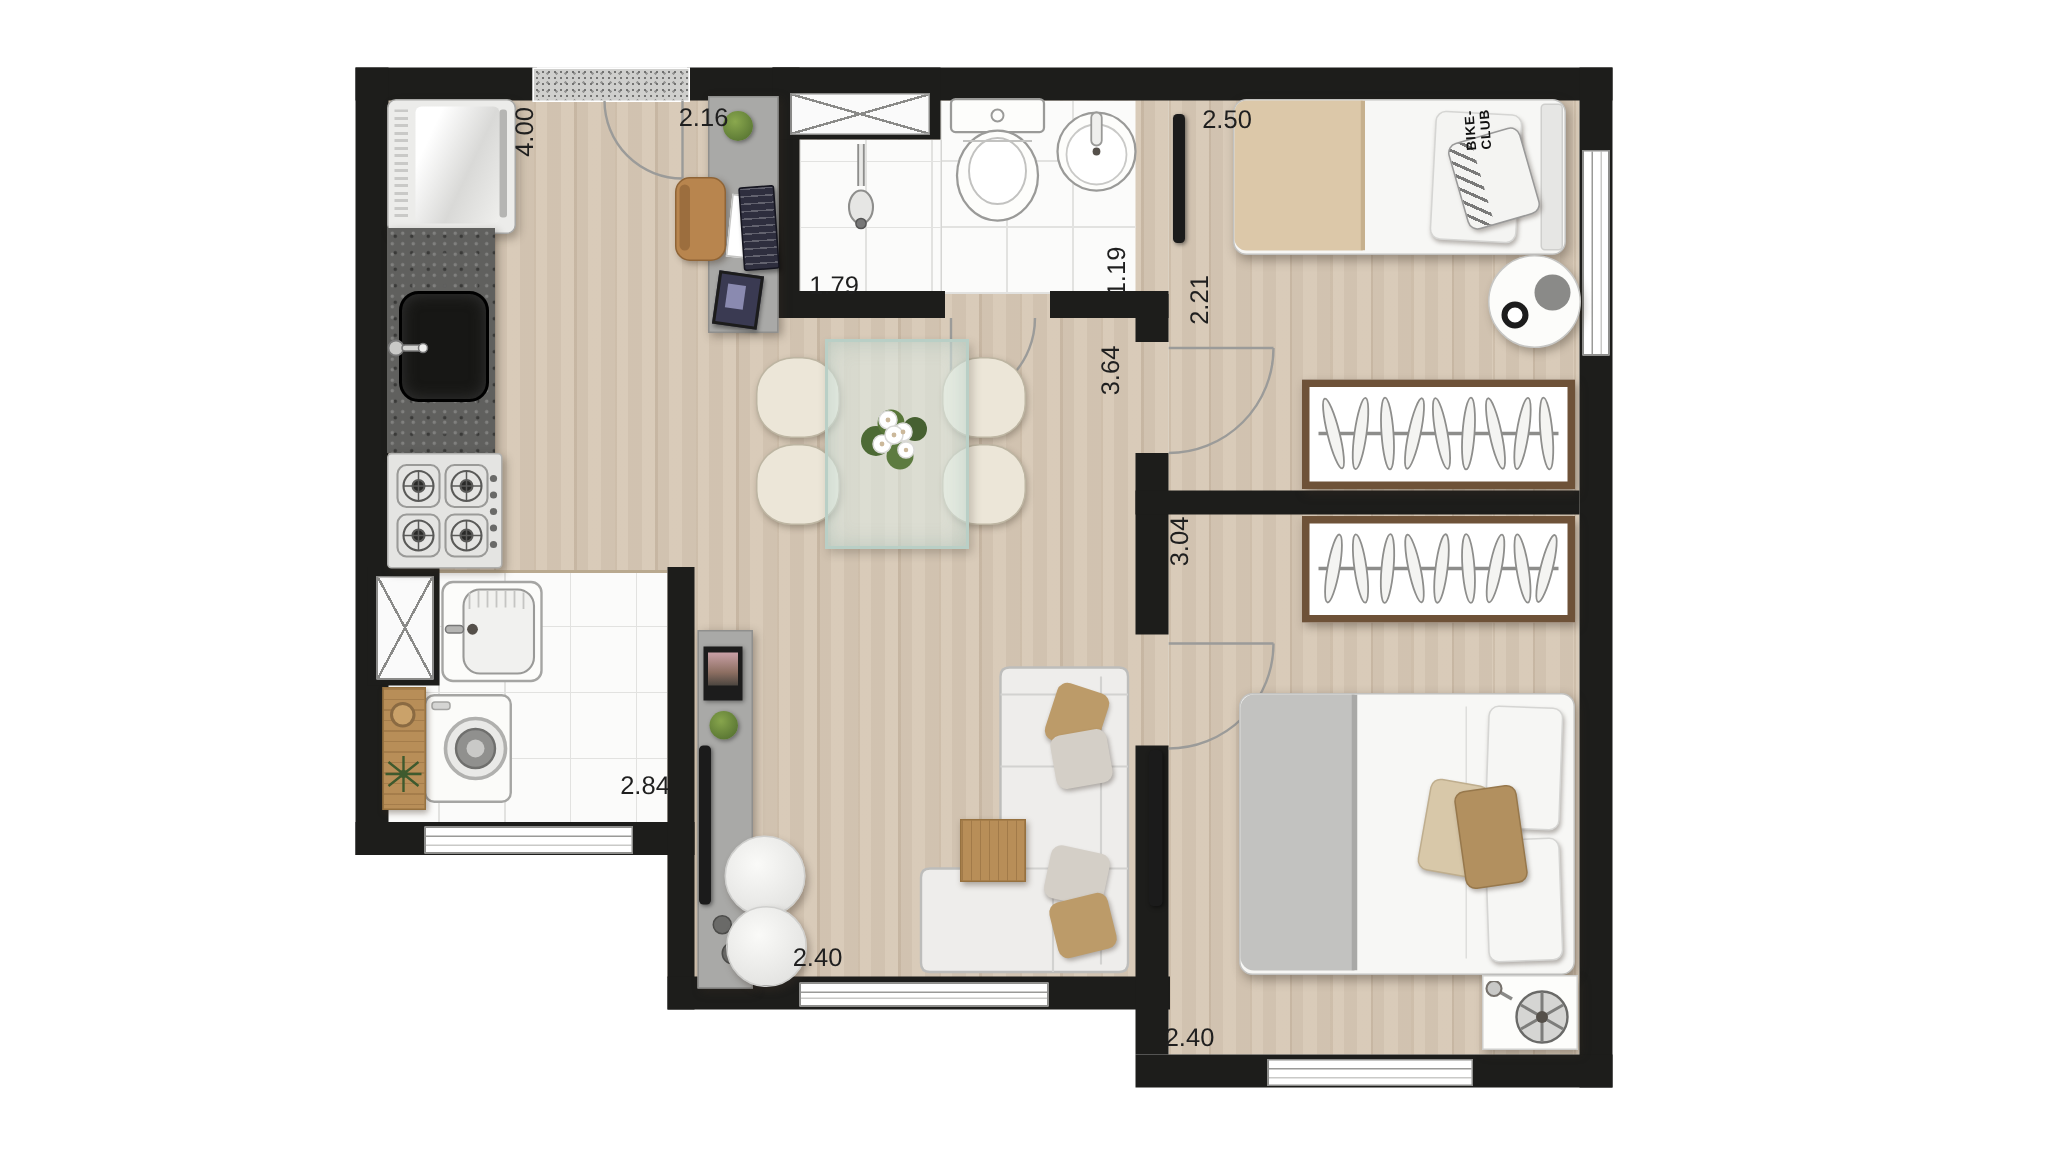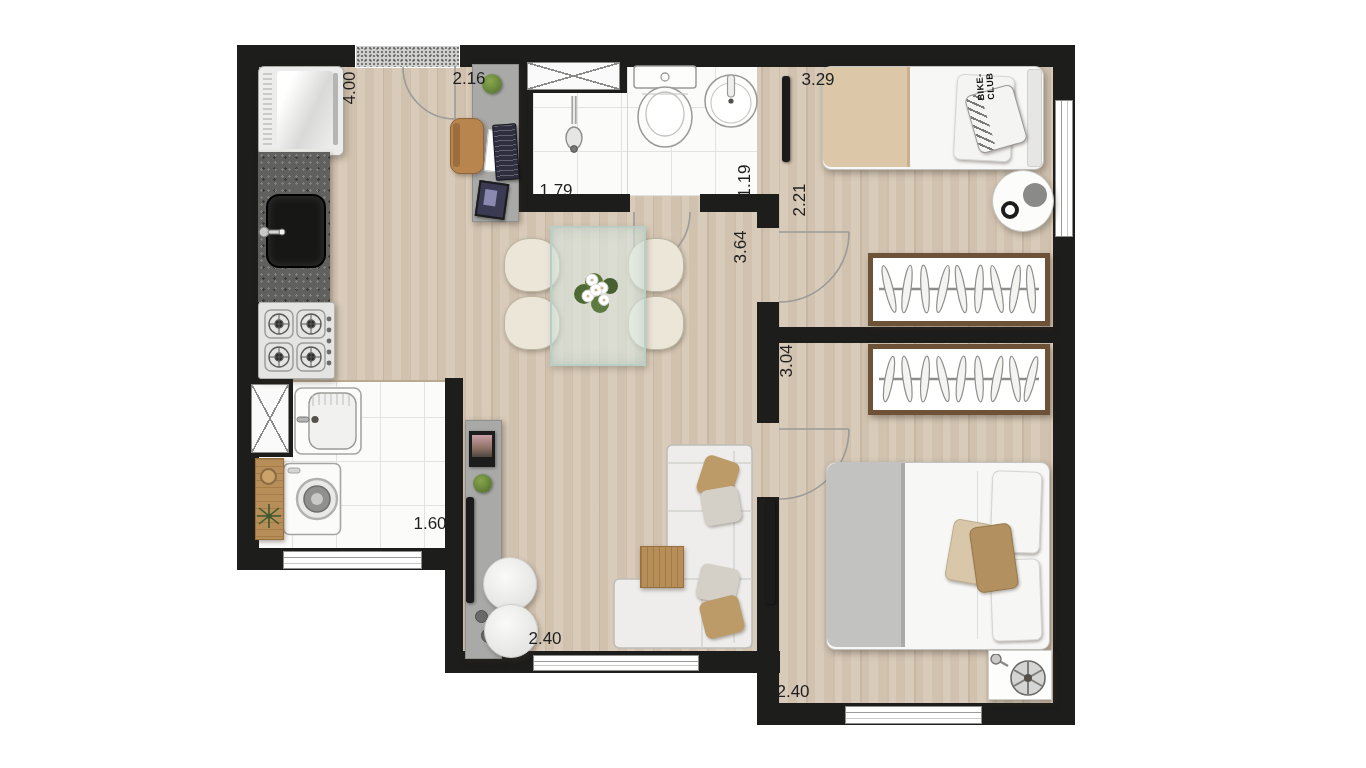--- a/index.html
+++ b/index.html
@@ -384,7 +384,7 @@
   <div class="dim" style="left:404px;top:70px;margin-left:43px;">2.16</div>
   <div class="dim" style="left:534px;top:182px;">1.79</div>
   <div class="dim v" style="left:723px;top:172px;">1.19</div>
-  <div class="dim" style="left:796px;top:71px;">3.29</div>
+  <div class="dim" style="left:796px;top:71px;">2.50</div>
   <div class="dim v" style="left:778px;top:191px;">2.21</div>
   <div class="dim v" style="left:719px;top:238px;">3.64</div>
   <div class="dim v" style="left:765px;top:352px;">3.04</div>

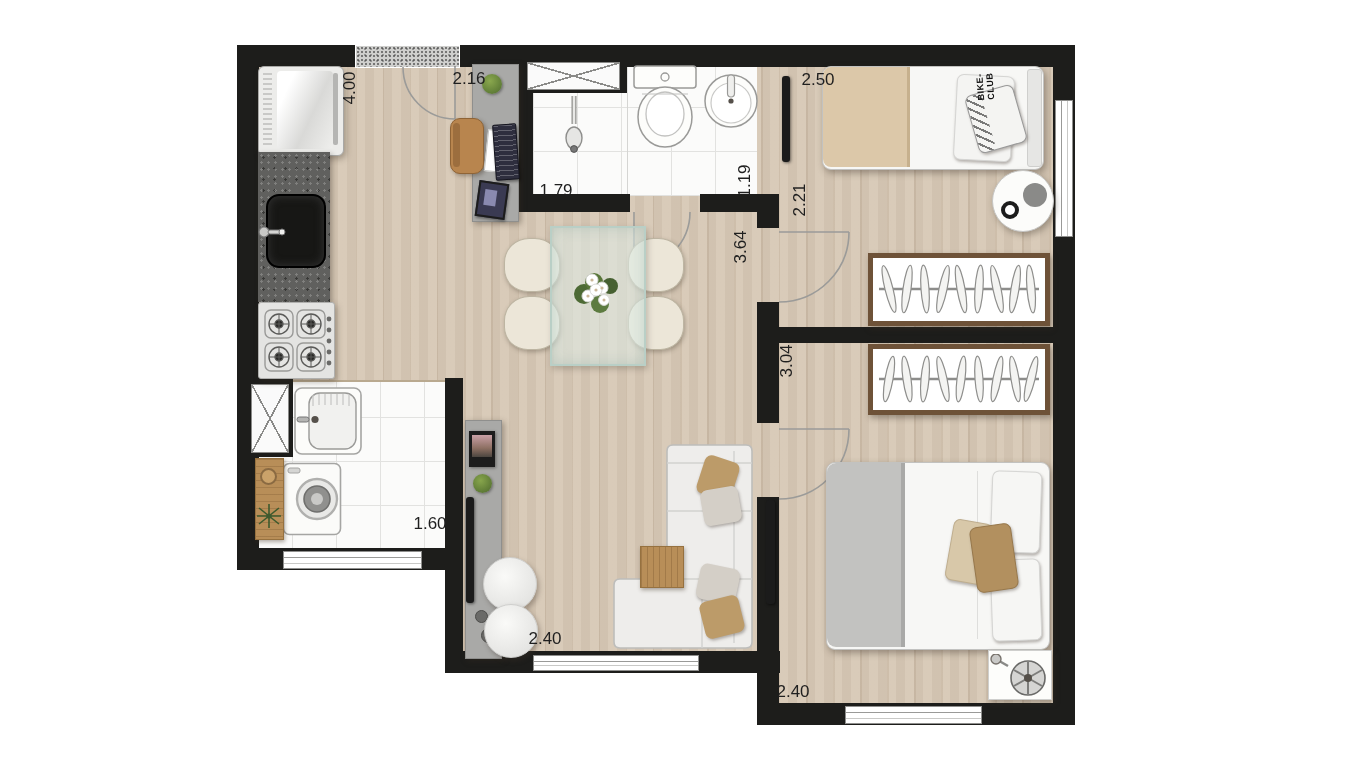--- a/index.html
+++ b/index.html
@@ -388,7 +388,7 @@
   <div class="dim v" style="left:778px;top:191px;">2.21</div>
   <div class="dim v" style="left:719px;top:238px;">3.64</div>
   <div class="dim v" style="left:765px;top:352px;">3.04</div>
-  <div class="dim" style="left:408px;top:515px;">1.60</div>
+  <div class="dim" style="left:408px;top:515px;">2.84</div>
   <div class="dim" style="left:523px;top:630px;">2.40</div>
   <div class="dim" style="left:771px;top:683px;">2.40</div>
 

